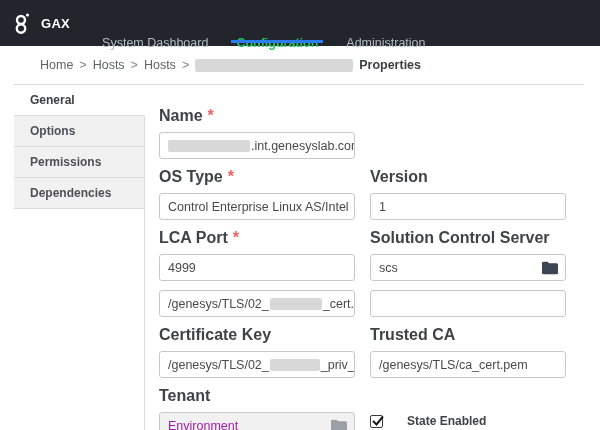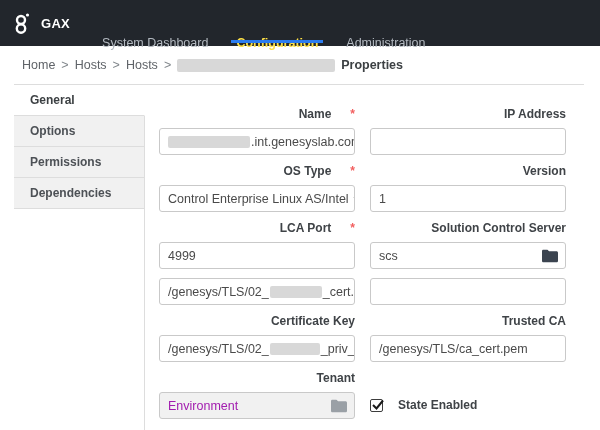--- a/index.html
+++ b/index.html
@@ -29,7 +29,7 @@
     position:relative;display:flex;align-items:center;
     padding:0 14px;color:#b3b9c0;font-size:12.5px;cursor:pointer;margin-top:40px;
   }
-  .nav-item.active{color:#fde047;font-weight:700;}
+  .nav-item.active{color:#22c55e;font-weight:700;}
   .nav-item.active::before{
     content:"";position:absolute;top:0;left:9px;right:9px;height:3px;
     background:var(--accent);

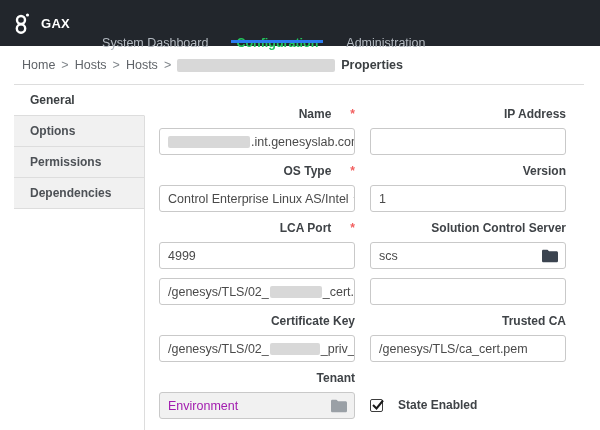--- a/index.html
+++ b/index.html
@@ -37,7 +37,7 @@
   
   .breadcrumb{
     height:38px;display:flex;align-items:center;
-    padding-left:22px;color:#5f6368;font-size:12.5px;white-space:pre;
+    padding-left:40px;color:#5f6368;font-size:12.5px;white-space:pre;
   }
   .crumb{cursor:pointer;}
   .crumb-sep{margin:0 6px;color:#80868b;}

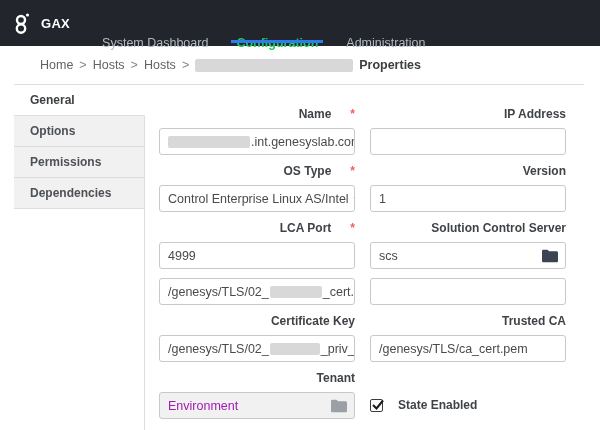--- a/index.html
+++ b/index.html
@@ -64,8 +64,8 @@
   .frow{display:flex;gap:15px;margin-bottom:9px;}
   .fcell{width:196px;}
   .flabel{
-    font-weight:700;color:#3f4347;font-size:12px;margin-bottom:7px;
-    display:flex;gap:19px;justify-content:flex-end;
+    font-weight:700;color:#3f4347;font-size:16px;margin-bottom:7px;
+    display:flex;gap:5px;
   }
   .req{color:var(--required);font-weight:700;}
   .tinput{

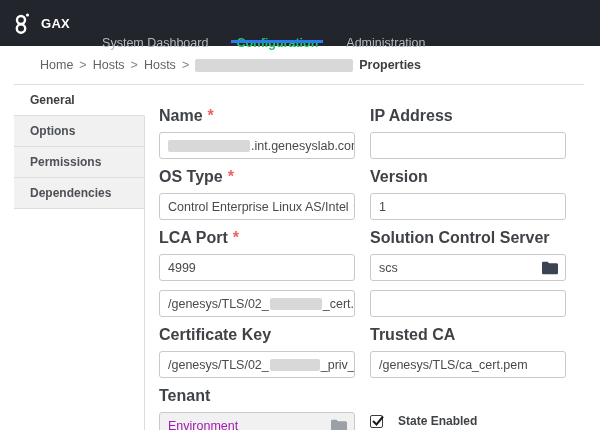--- a/index.html
+++ b/index.html
@@ -145,12 +145,6 @@
           <span>.int.genesyslab.com</span>
         </div>
       </div>
-      <div class="fcell">
-        <div class="flabel">
-            <span>IP Address</span>
-          </div>
-        <input class="tinput" value="" style="">
-      </div>
     </div>
 
     <div class="frow">

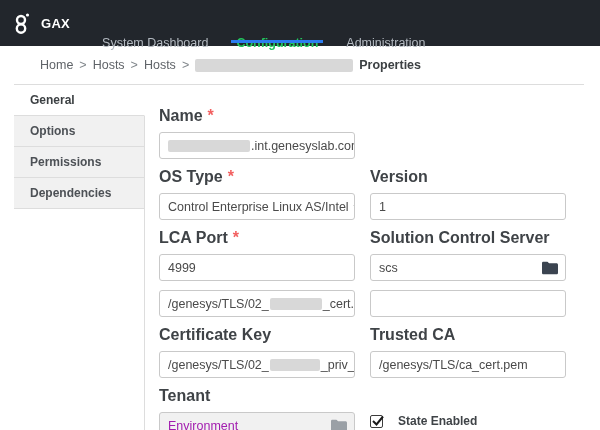--- a/index.html
+++ b/index.html
@@ -86,7 +86,7 @@
   .select{cursor:pointer;}
   .disabled{background:#f1f1f1;color:#a21caf;}
   
-  .check-row{display:flex;align-items:center;gap:15px;padding-top:27px;}
+  .check-row{display:flex;align-items:center;gap:24px;padding-top:27px;}
   .checkbox{
     width:13px;height:13px;border:1px solid #3c3c3c;border-radius:2px;
     background:#fff;position:relative;cursor:pointer;flex-shrink:0;

